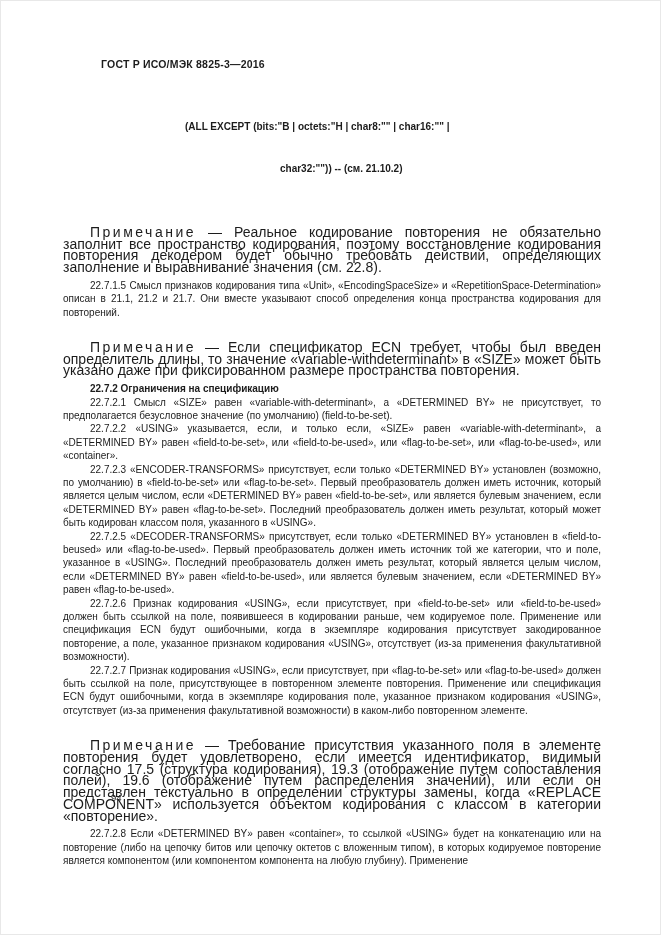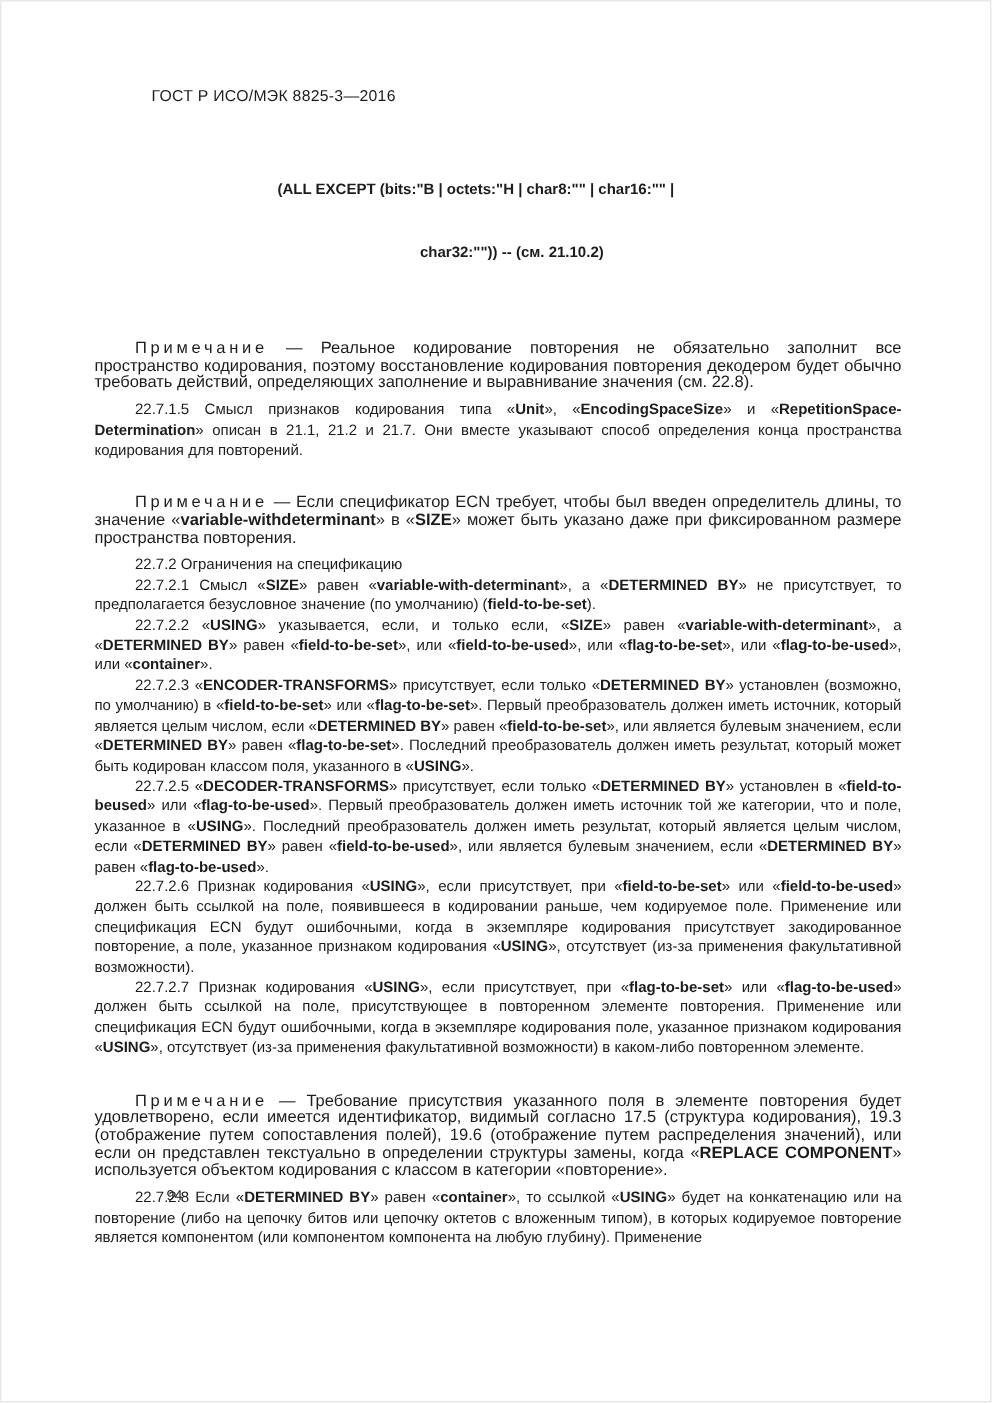--- a/index.html
+++ b/index.html
@@ -21,7 +21,7 @@
   }
   .doc-header {
     font-size: 10.5px;
-    font-weight: normal;
+    font-weight: bold;
     letter-spacing: 0.2px;
     margin: 0 0 22px 0;
     padding-left: 38px;

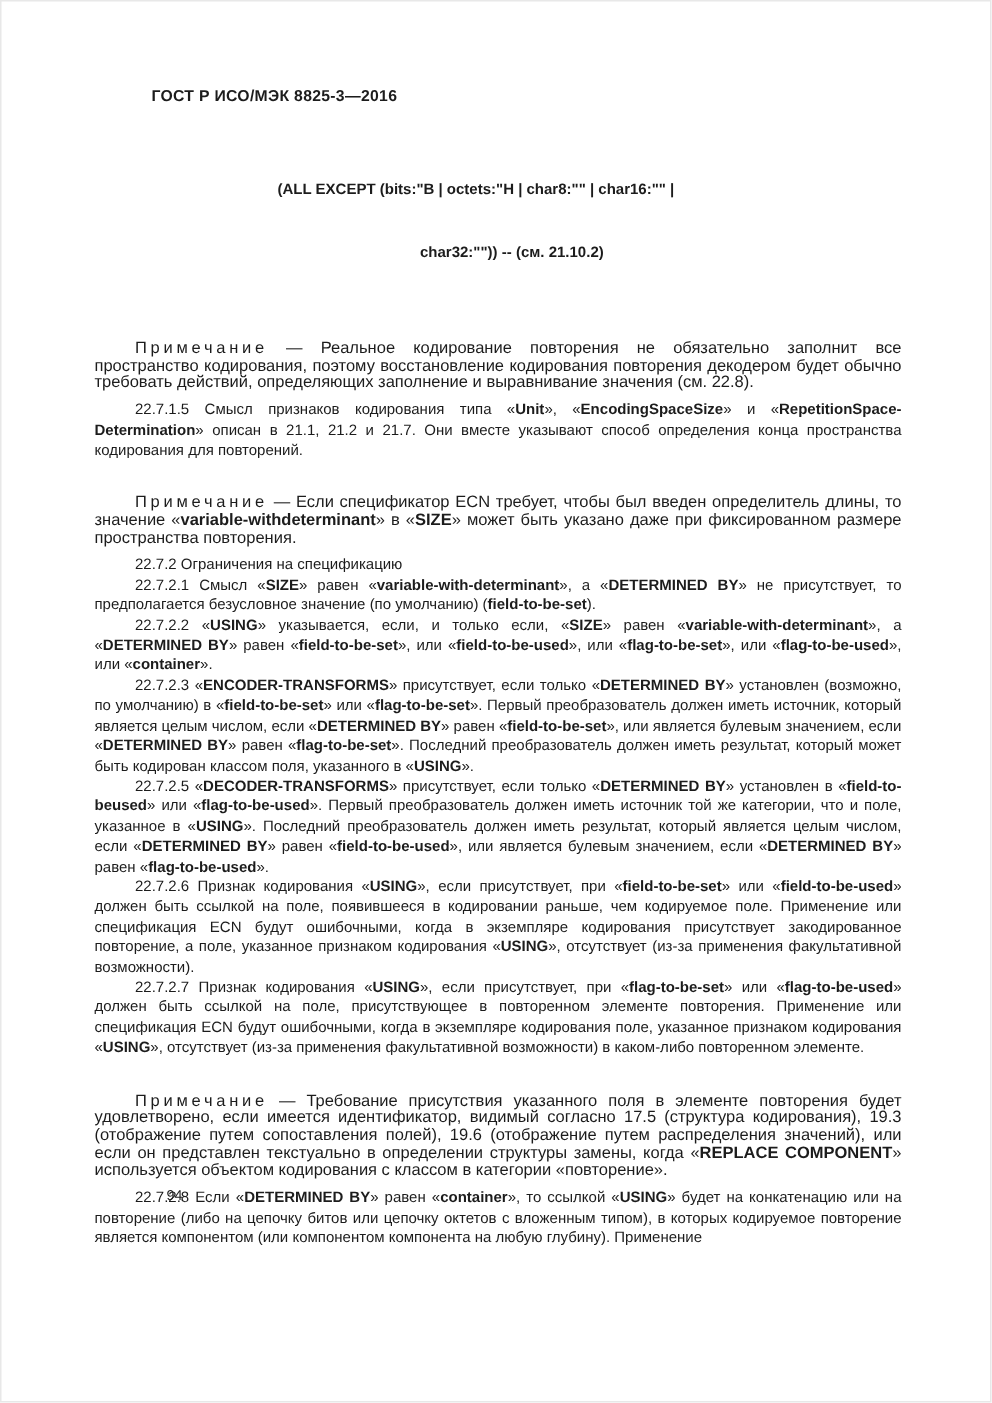--- a/index.html
+++ b/index.html
@@ -45,7 +45,7 @@
   }
   .para.heading { font-weight: normal; }
   .para.note {
-    font-size: 11px;
+    font-size: 14px;
     line-height: 11.7px;
     margin: 23px 0 5px 0;
   }

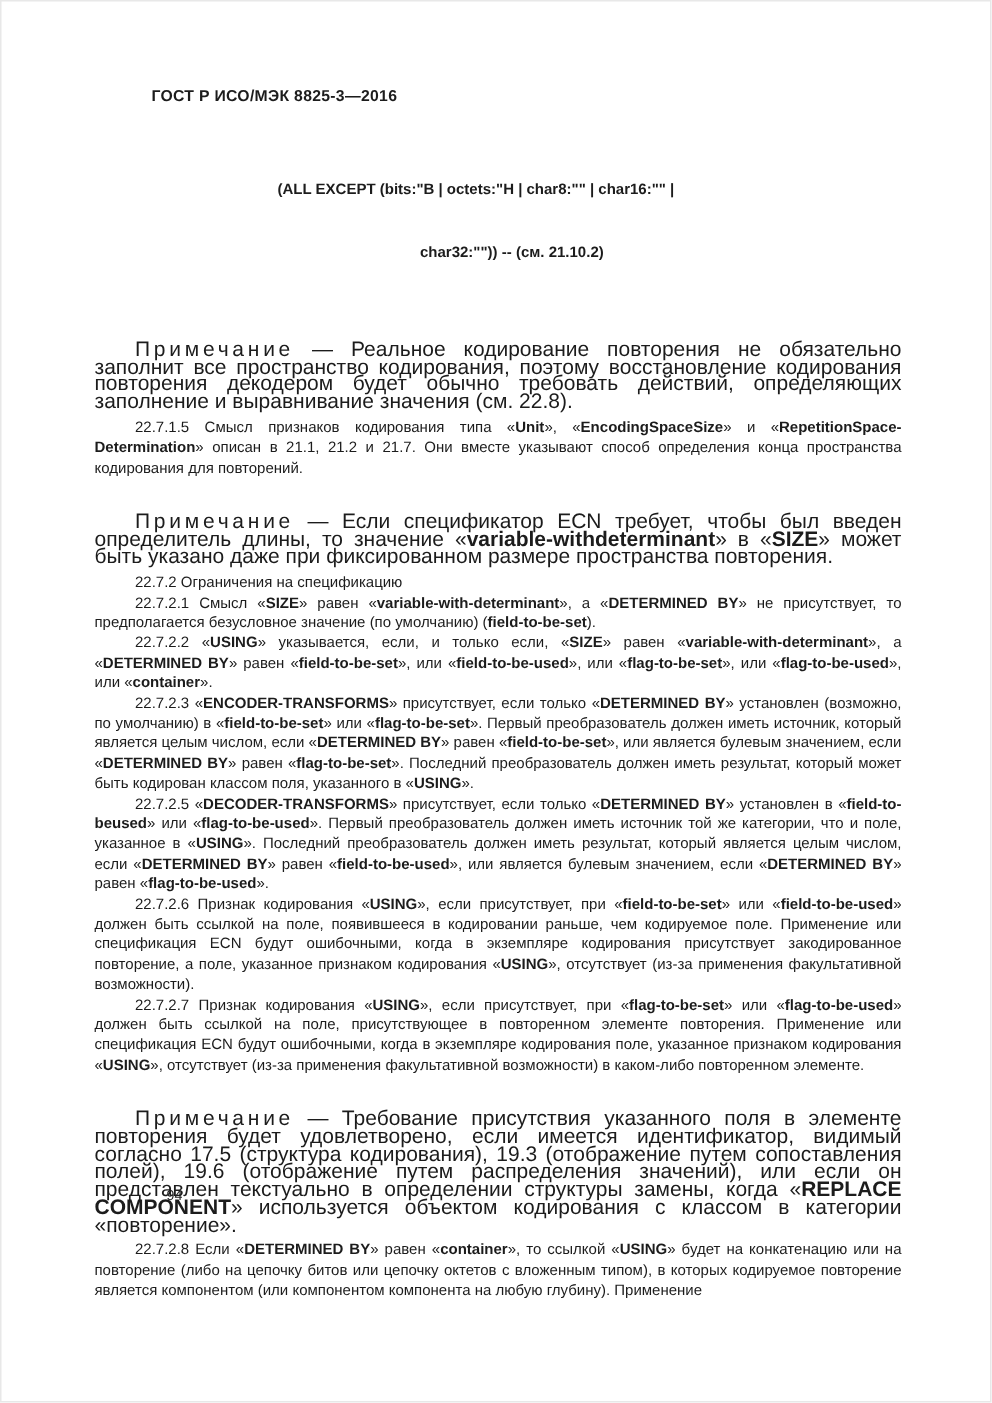--- a/index.html
+++ b/index.html
@@ -57,7 +57,7 @@
     font-size: 9.5px;
     margin-left: 48px;
   }
-  b { font-weight: bold; }
+  b { font-weight: normal; }
 </style>
 </head>
 <body>

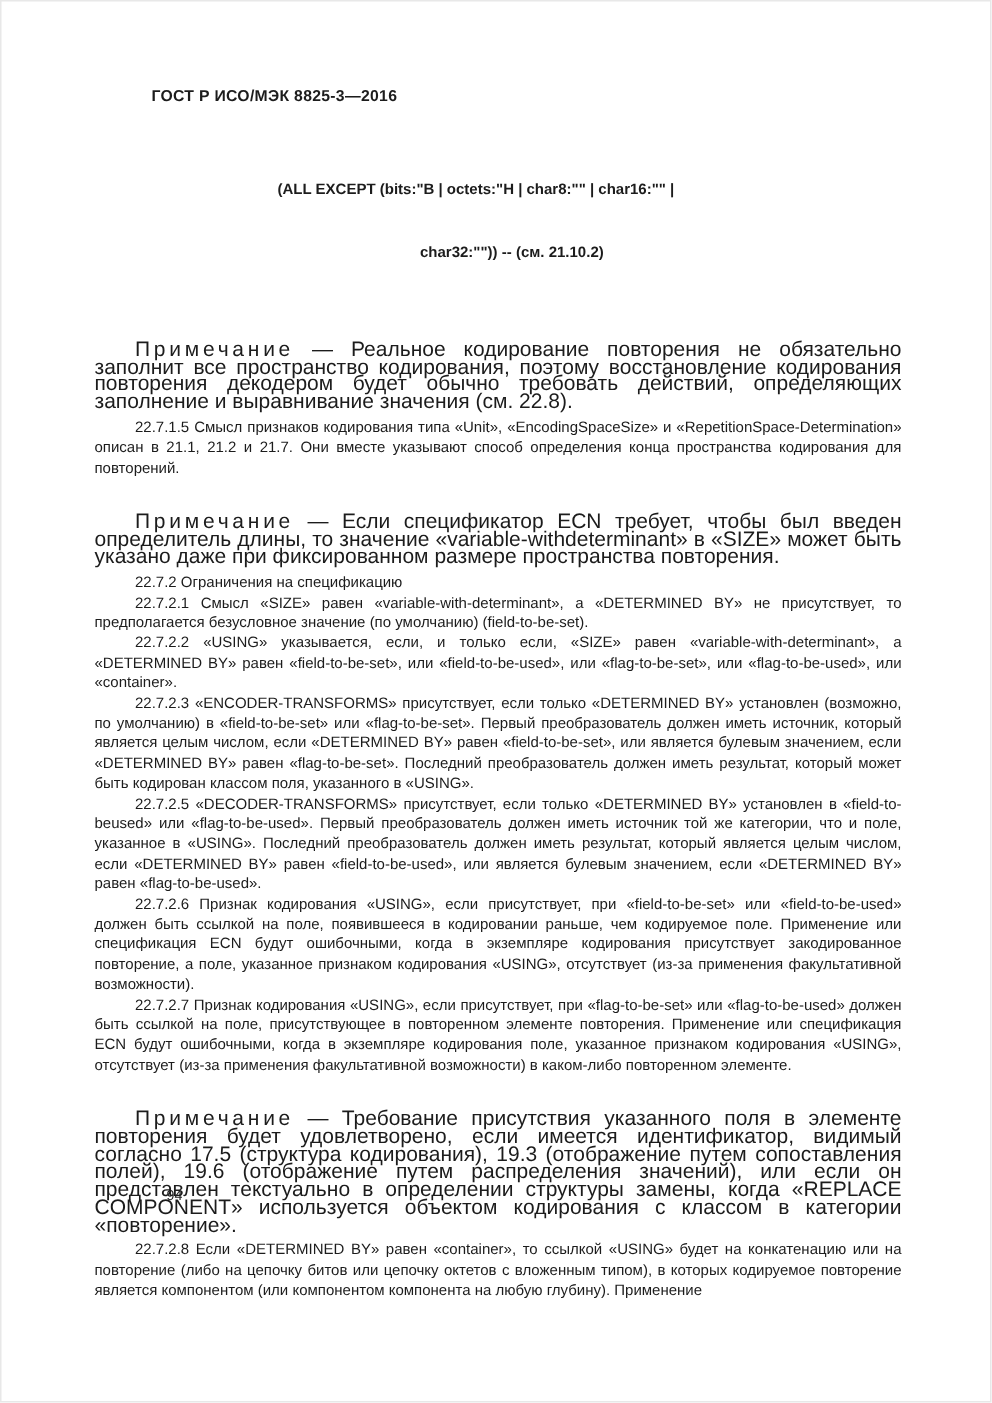--- a/index.html
+++ b/index.html
@@ -43,7 +43,7 @@
     text-align: justify;
     text-indent: 27px;
   }
-  .para.heading { font-weight: normal; }
+  .para.heading { font-weight: bold; }
   .para.note {
     font-size: 14px;
     line-height: 11.7px;

